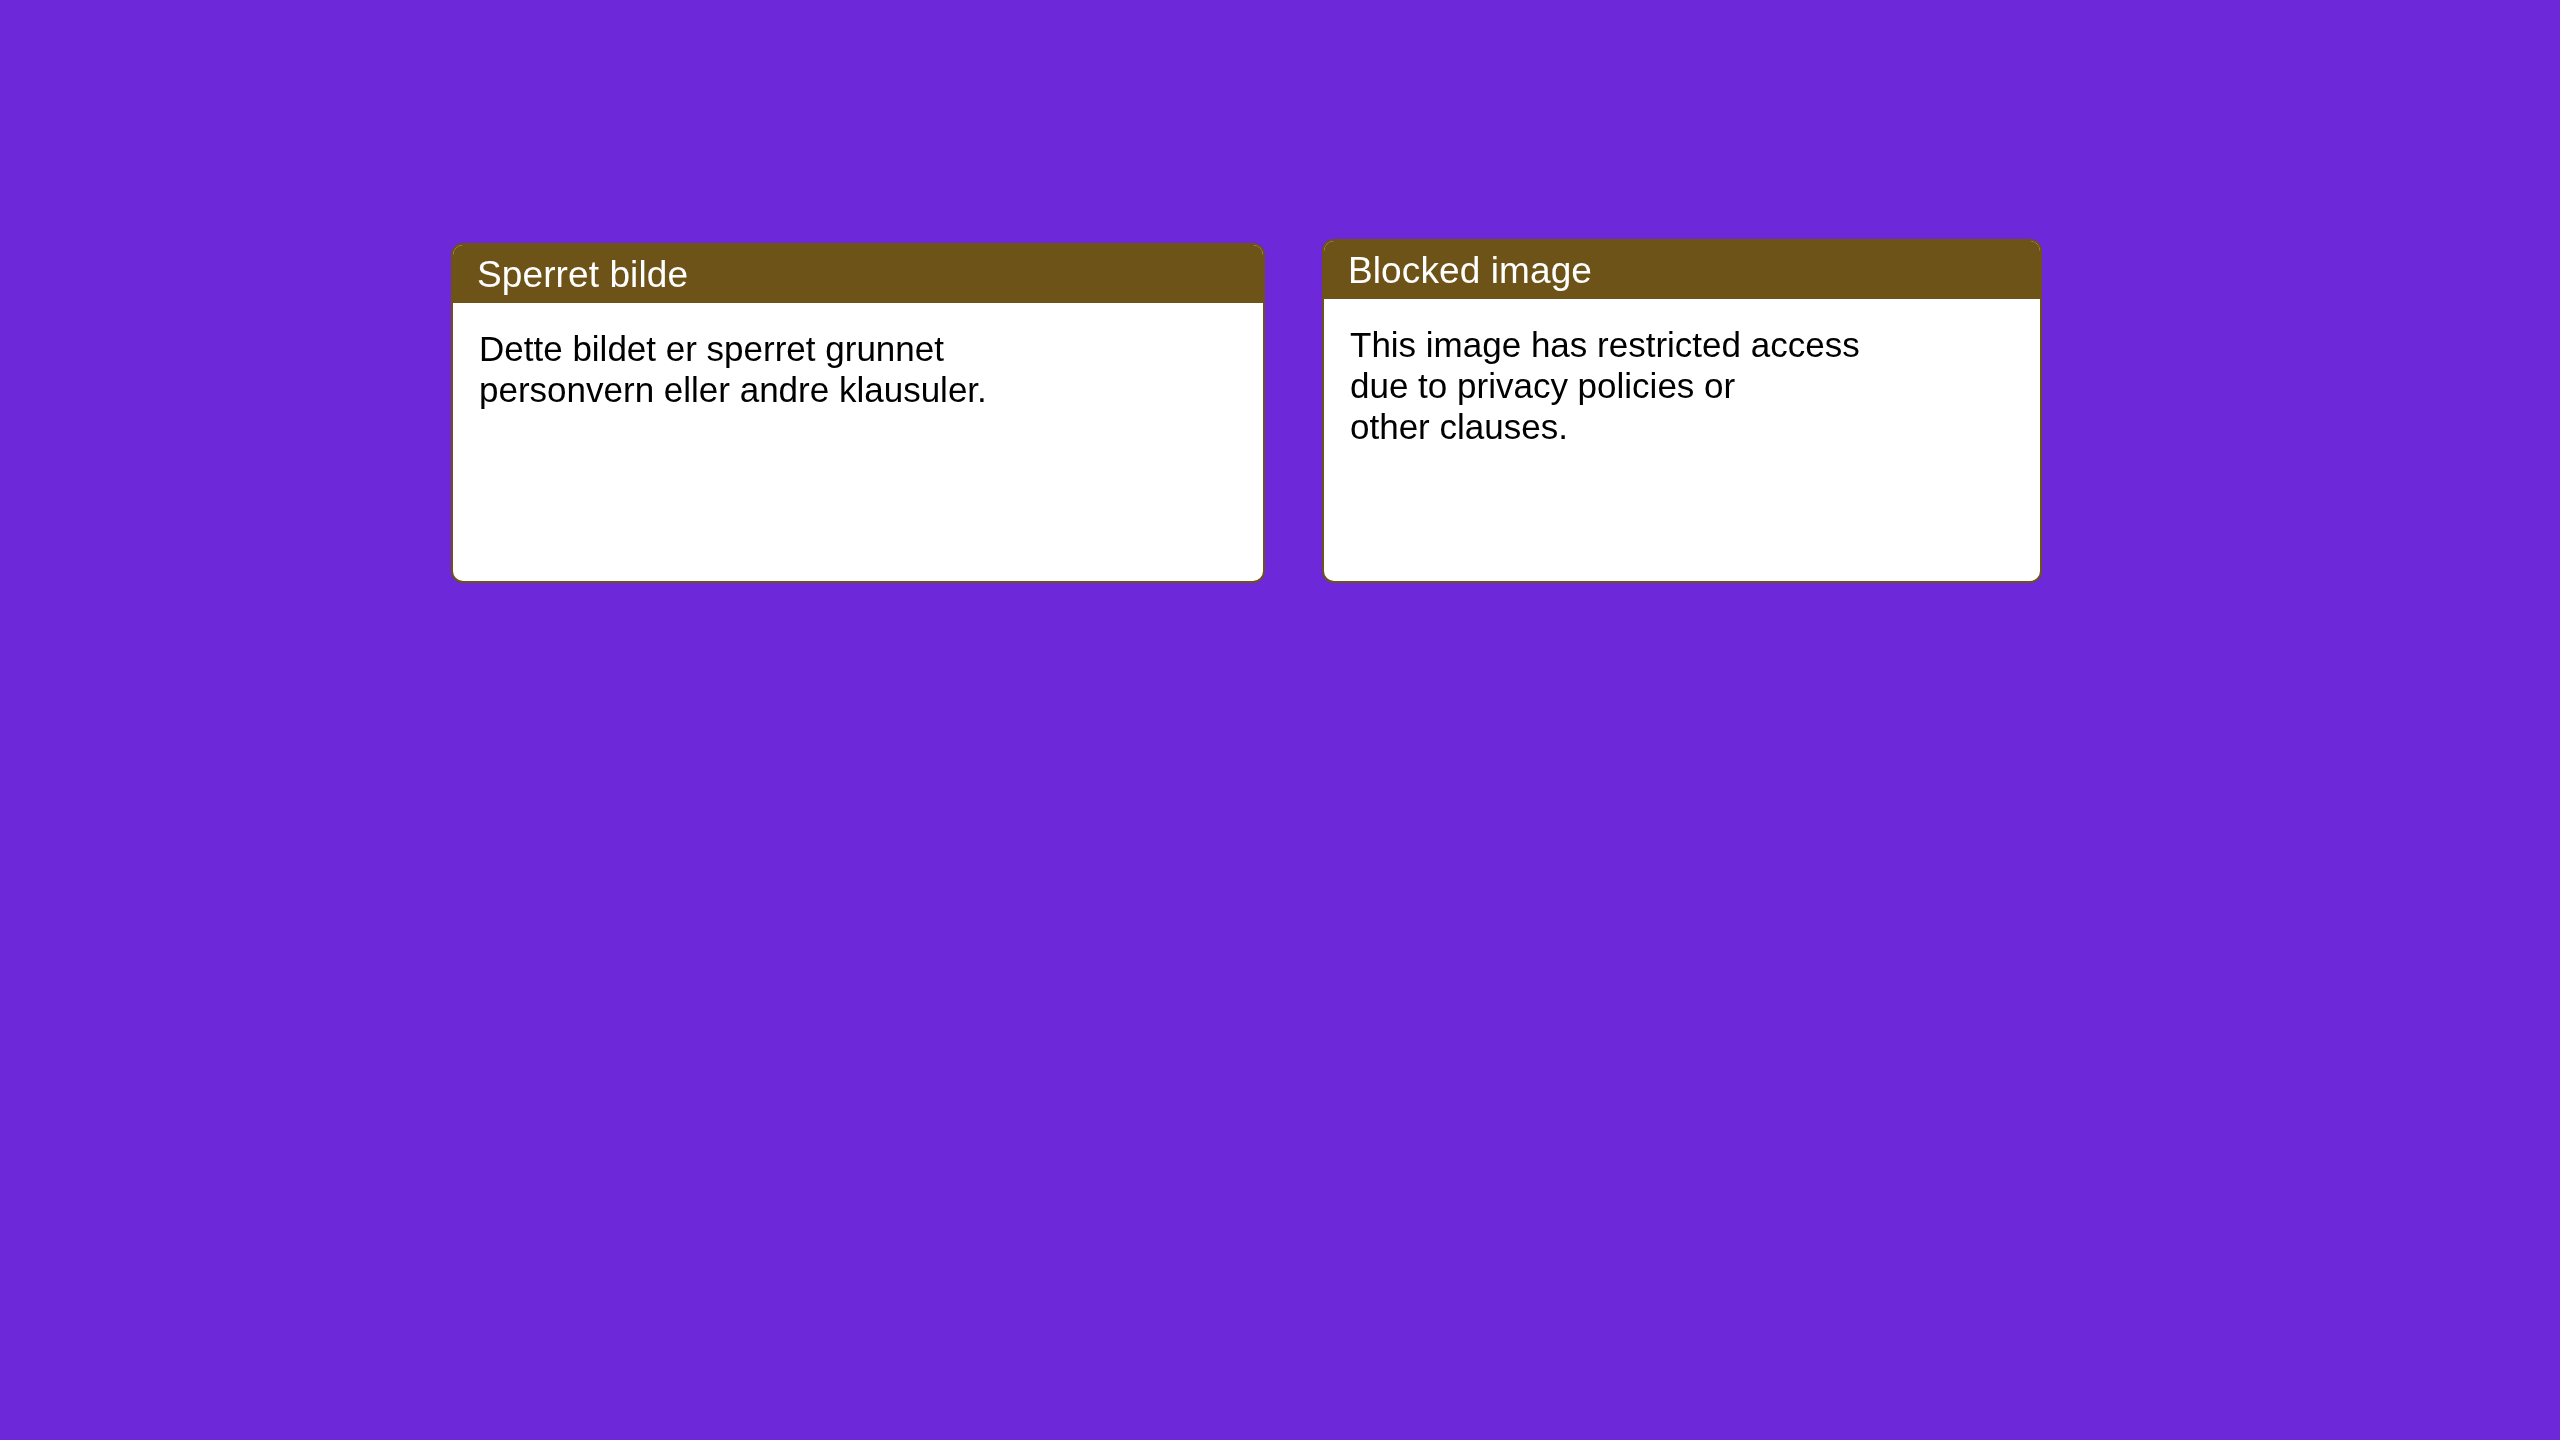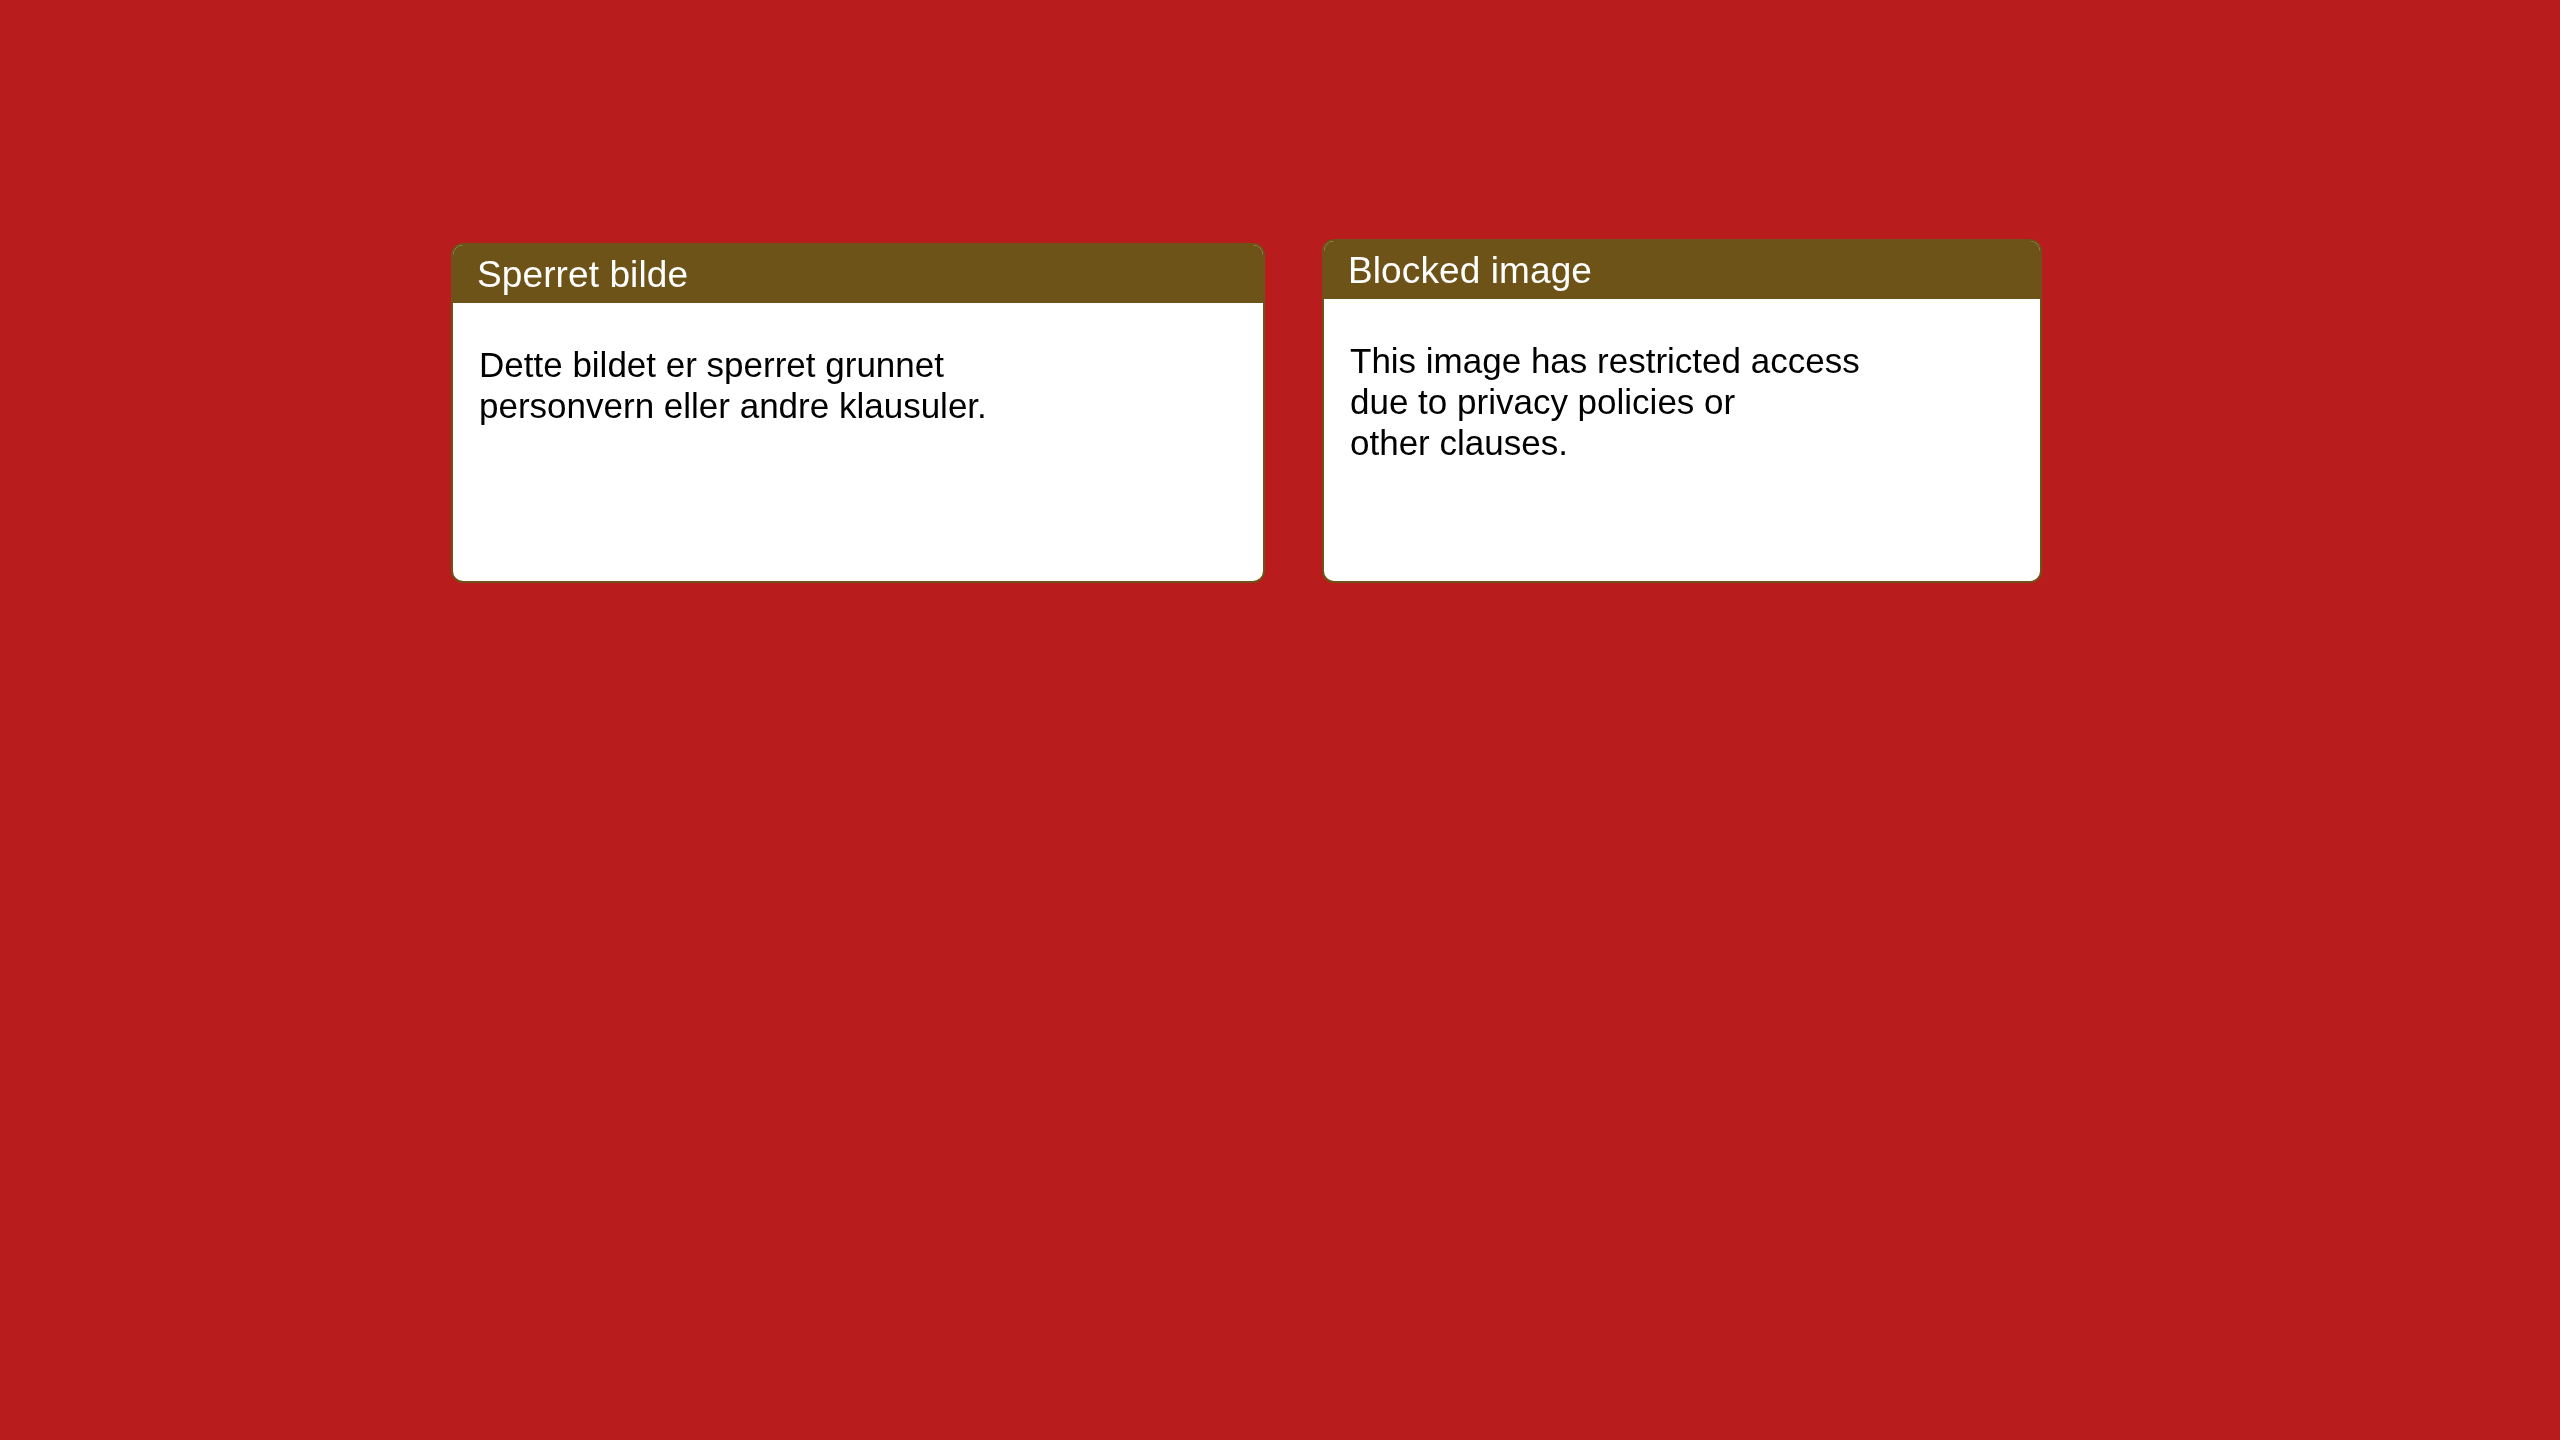--- a/index.html
+++ b/index.html
@@ -18,7 +18,7 @@
     position: relative;
     width: 2560px;
     height: 1440px;
-    background: #b91c1c;
+    background: #6d28d9;
   }
   .notice-card {
     position: absolute;

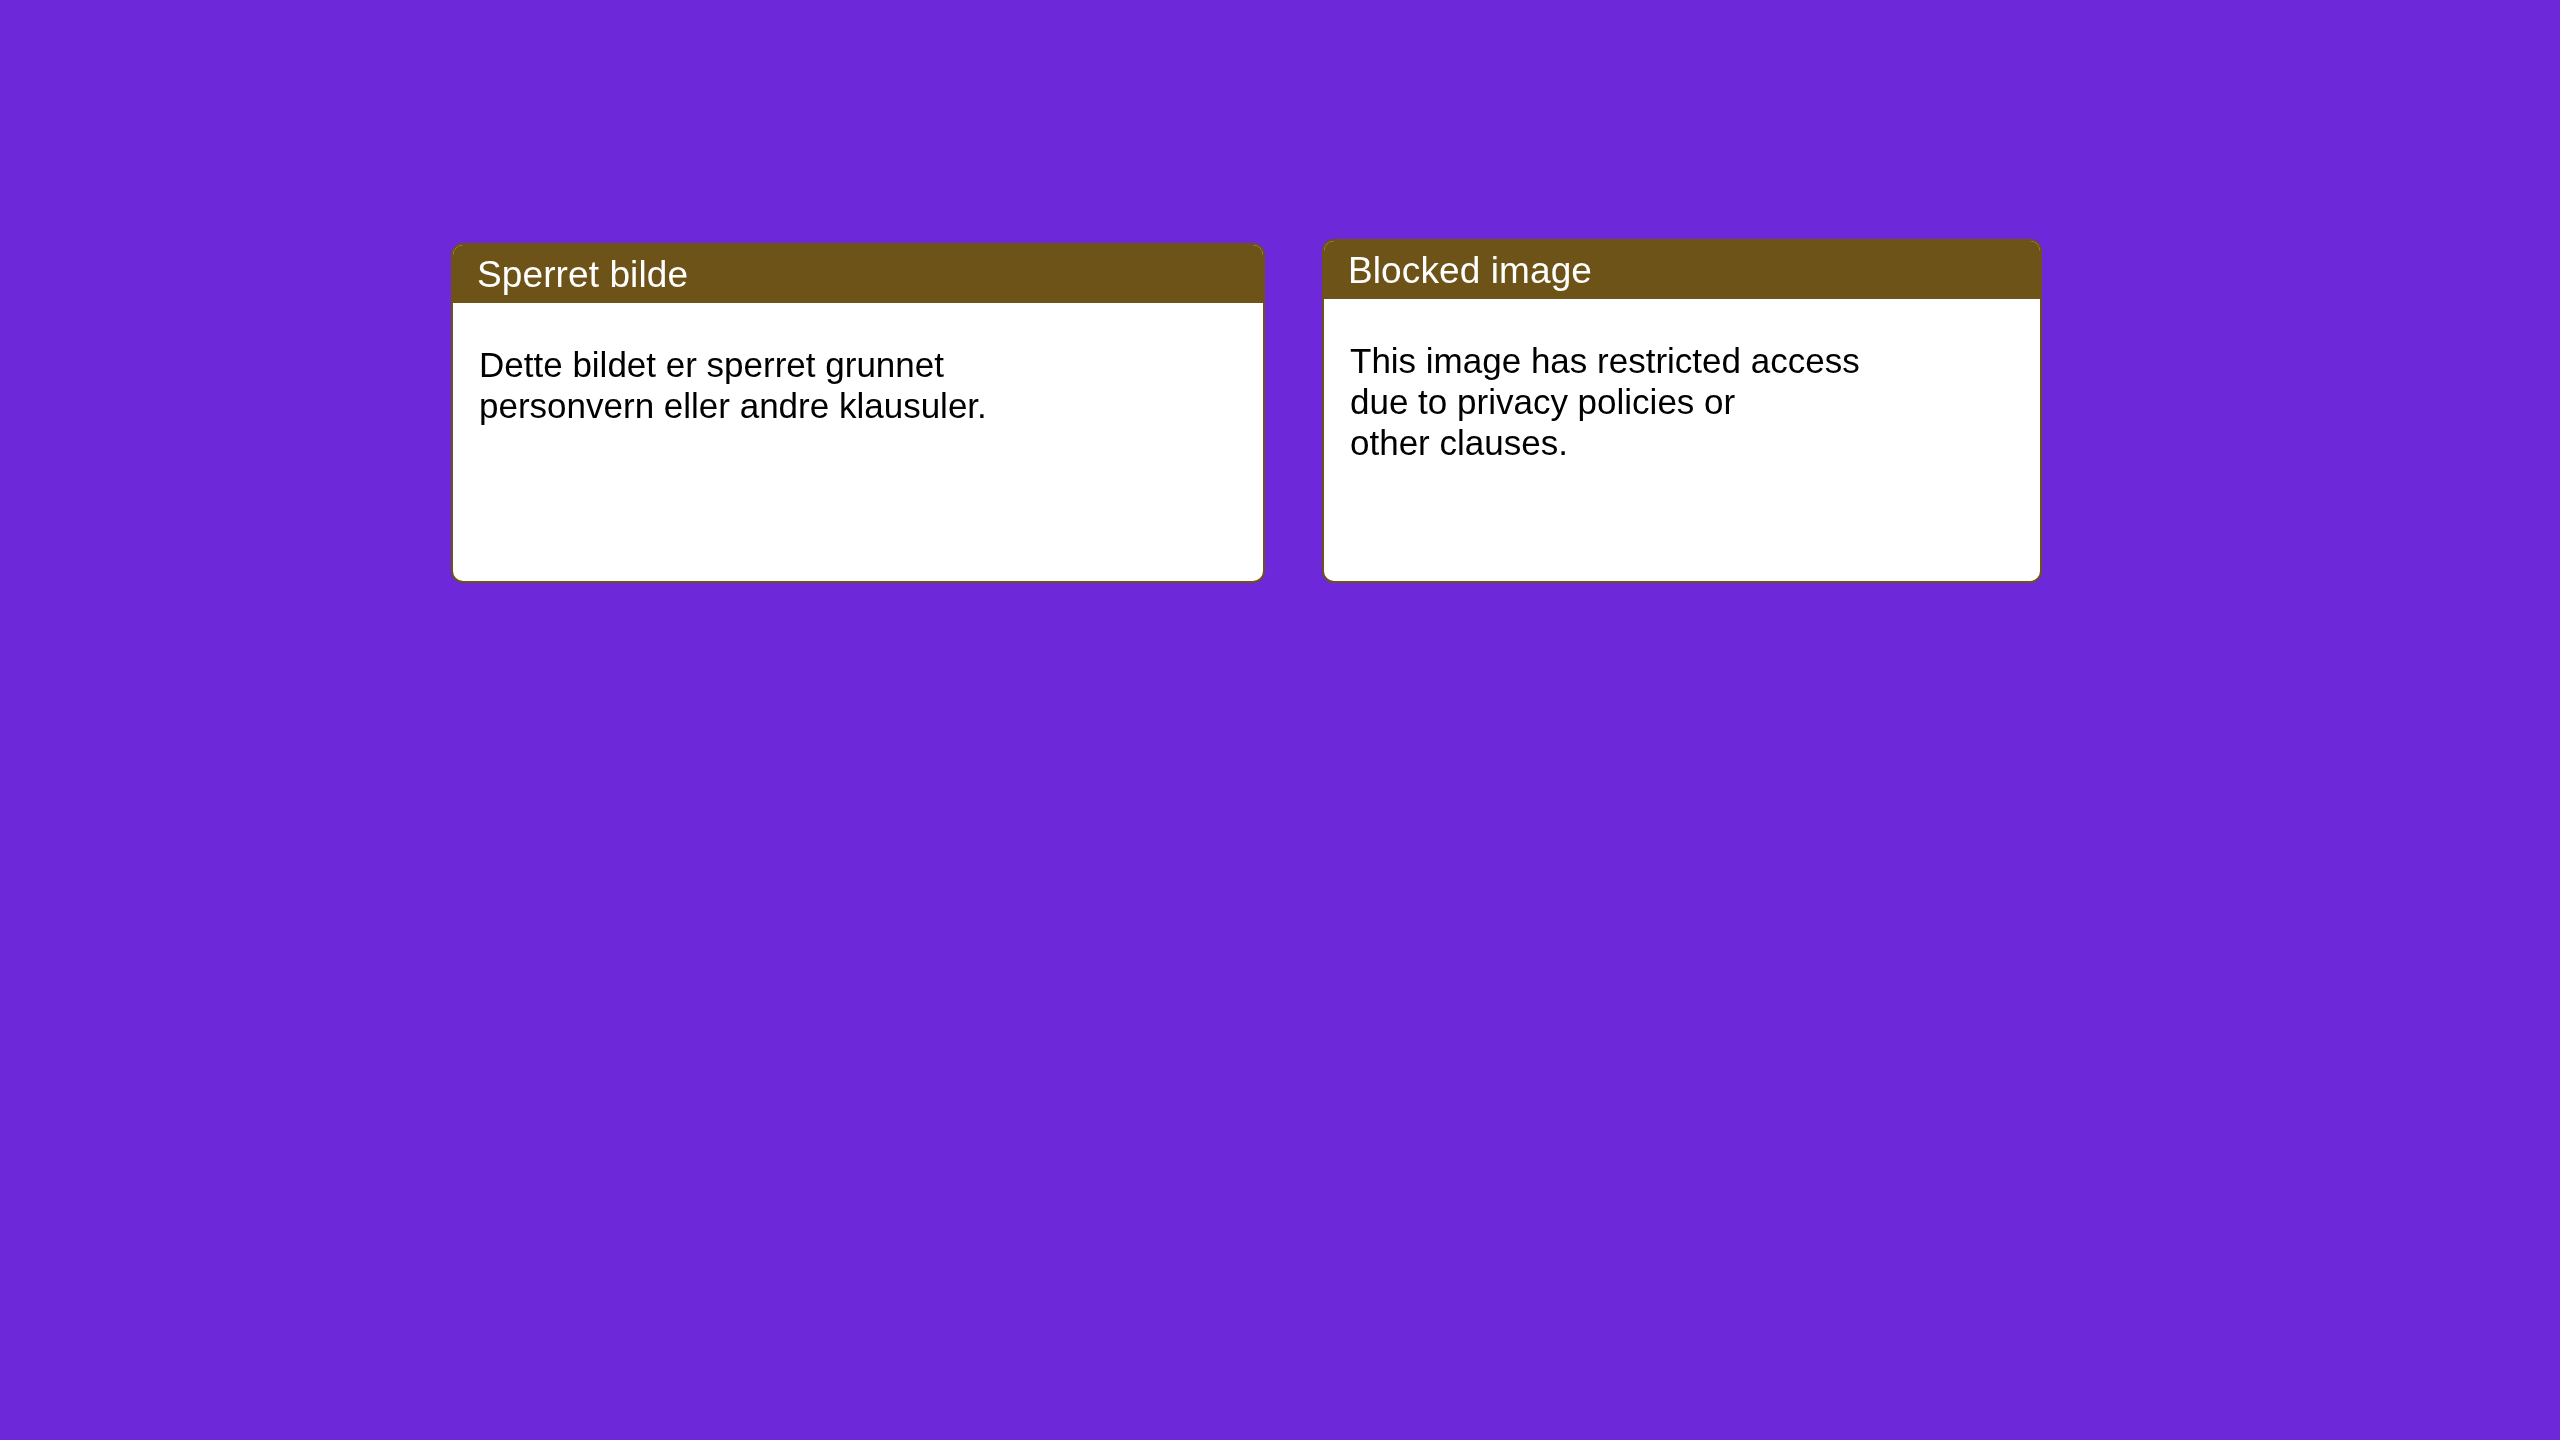--- a/index.html
+++ b/index.html
@@ -43,7 +43,7 @@
   }
   .notice-card .card-body {
     box-sizing: border-box;
-    padding: 42px 26px 20px 26px;
+    padding: 26px 26px 20px 26px;
     color: #000000;
     font-size: 35px;
     line-height: 1.17;

